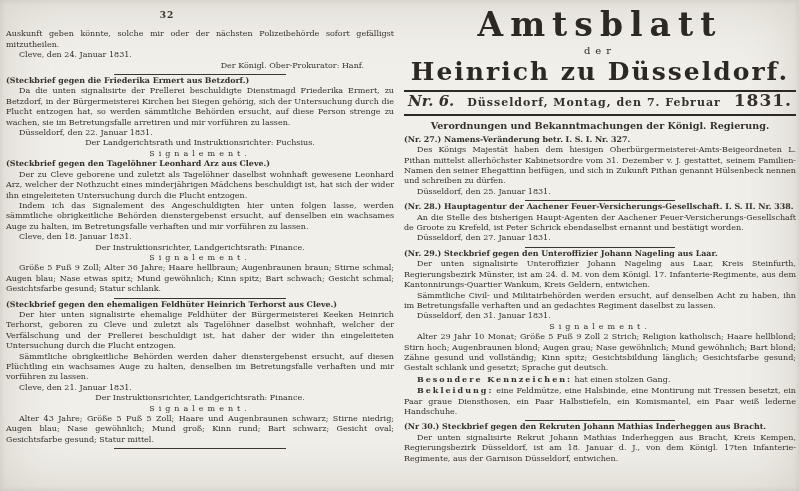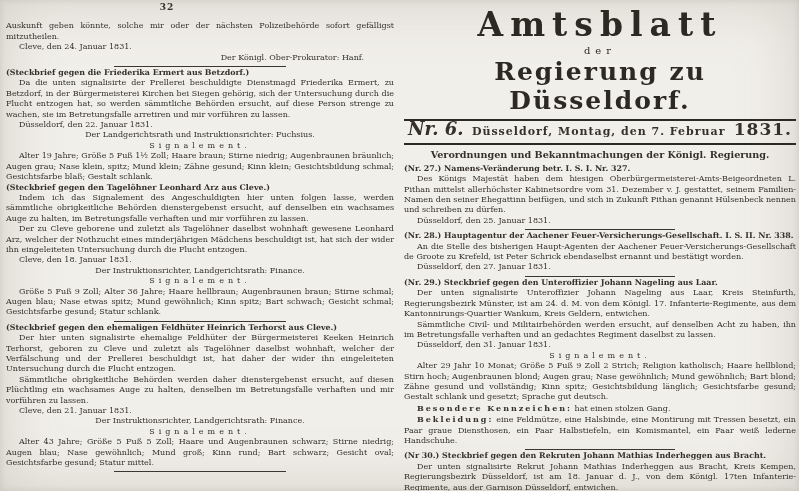--- a/index.html
+++ b/index.html
@@ -13,7 +13,7 @@
     box-shadow:inset 0 0 60px rgba(120,115,100,.25), inset 0 0 6px rgba(90,85,70,.15);
   }
   .page{position:absolute;color:#35312a;}
-  .left-page{left:6px;top:2px;width:388px;}
+  .left-page{left:6px;top:10px;width:388px;}
   .right-page{left:404px;top:4px;width:392px;}
 
   .doc{font-size:8px;line-height:10.4px;text-align:justify;}

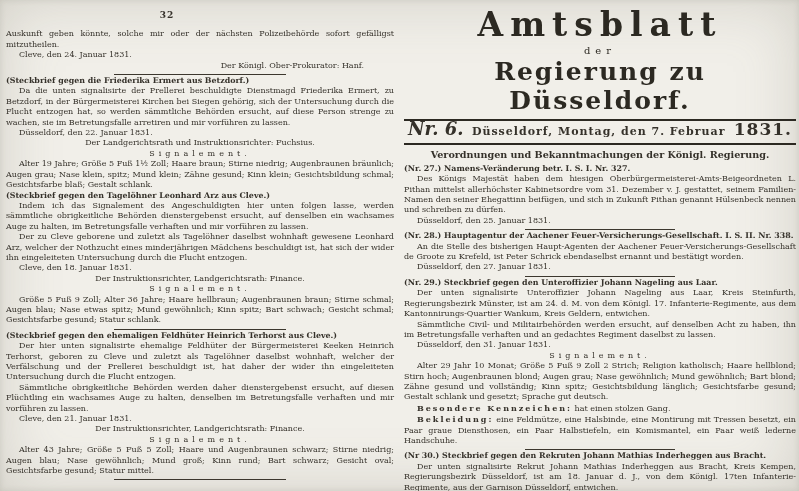--- a/index.html
+++ b/index.html
@@ -86,7 +86,7 @@
   <div>
     <div class="mast1">Amtsblatt</div>
     <div class="mastder">der</div>
-    <div class="mast2">Regierung zu Düsseldorf.</div>
+    <div class="mast2">Heinrich zu Düsseldorf.</div>
     <hr class="mast-rule">
     <div class="issue-line">
       <span class="issue-no">Nr. 6.</span>

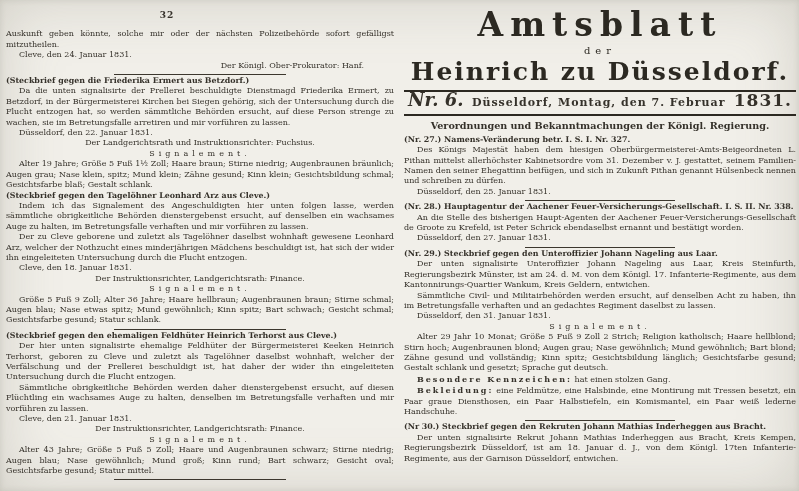--- a/index.html
+++ b/index.html
@@ -40,7 +40,7 @@
   .mast-rule{border:none;border-top:2px solid #2c2922;margin:4px 0 0 0;}
   .issue-line{display:flex;align-items:baseline;justify-content:space-between;
     padding:3px 4px 2px 4px;}
-  .issue-no{font-style:italic;font-size:18px;font-weight:bold;}
+  .issue-no{font-style:italic;font-size:15px;font-weight:bold;}
   .issue-date{font-weight:bold;font-size:11px;letter-spacing:1px;}
   .issue-year{font-size:17px;font-weight:bold;letter-spacing:1px;}
   .section-heading{text-align:center;font-weight:bold;font-size:9.6px;margin:5px 0 3px 0;}

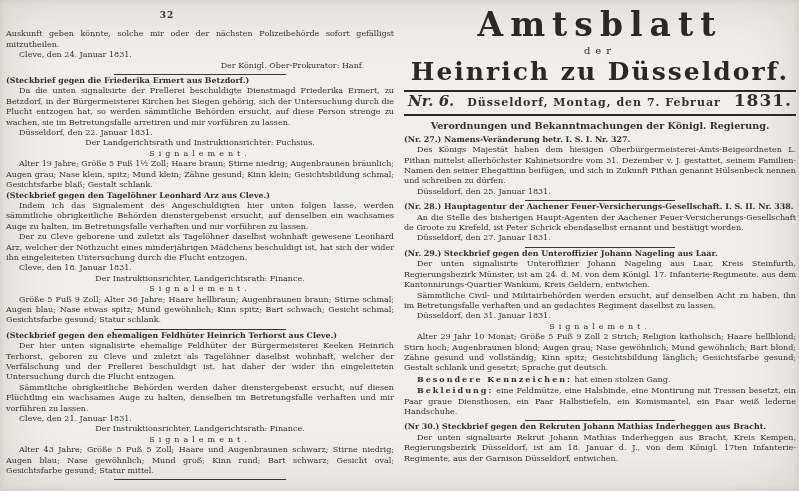--- a/index.html
+++ b/index.html
@@ -61,7 +61,6 @@
   <p class="dateline">Düsseldorf, den 22. Januar 1831.</p>
   <p class="sig-center">Der Landgerichtsrath und Instruktionsrichter: Fuchsius.</p>
   <p class="spaced">Signalement.</p>
-  <p class="body">Alter 19 Jahre; Größe 5 Fuß 1½ Zoll; Haare braun; Stirne niedrig; Augenbraunen bräunlich; Augen grau; Nase klein, spitz; Mund klein; Zähne gesund; Kinn klein; Gesichtsbildung schmal; Gesichtsfarbe blaß; Gestalt schlank.</p>
 
   <p class="sec-head">(Steckbrief gegen den Tagelöhner Leonhard Arz aus Cleve.)</p>
   <p class="body">Indem ich das Signalement des Angeschuldigten hier unten folgen lasse, werden sämmtliche obrigkeitliche Behörden dienstergebenst ersucht, auf denselben ein wachsames Auge zu halten, im Betretungsfalle verhaften und mir vorführen zu lassen.</p>

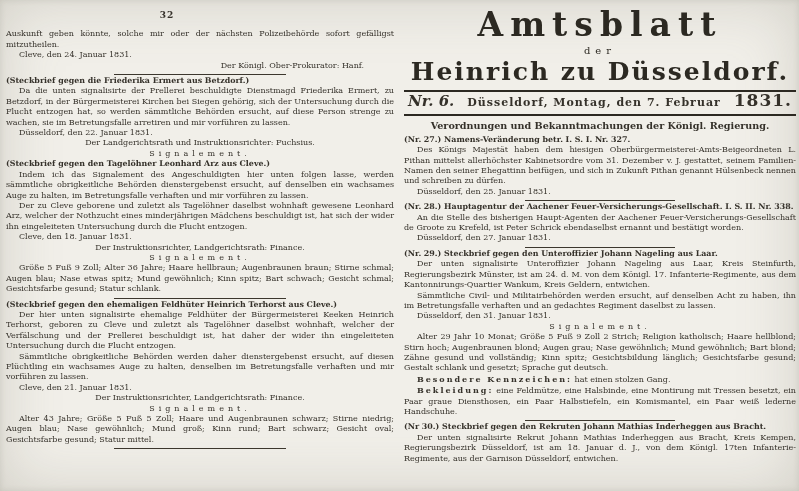--- a/index.html
+++ b/index.html
@@ -63,8 +63,8 @@
   <p class="spaced">Signalement.</p>
 
   <p class="sec-head">(Steckbrief gegen den Tagelöhner Leonhard Arz aus Cleve.)</p>
+  <p class="body">Der zu Cleve geborene und zuletzt als Tagelöhner daselbst wohnhaft gewesene Leonhard Arz, welcher der Nothzucht eines minderjährigen Mädchens beschuldigt ist, hat sich der wider ihn eingeleiteten Untersuchung durch die Flucht entzogen.</p>
   <p class="body">Indem ich das Signalement des Angeschuldigten hier unten folgen lasse, werden sämmtliche obrigkeitliche Behörden dienstergebenst ersucht, auf denselben ein wachsames Auge zu halten, im Betretungsfalle verhaften und mir vorführen zu lassen.</p>
-  <p class="body">Der zu Cleve geborene und zuletzt als Tagelöhner daselbst wohnhaft gewesene Leonhard Arz, welcher der Nothzucht eines minderjährigen Mädchens beschuldigt ist, hat sich der wider ihn eingeleiteten Untersuchung durch die Flucht entzogen.</p>
   <p class="dateline">Cleve, den 18. Januar 1831.</p>
   <p class="sig-center">Der Instruktionsrichter, Landgerichtsrath: Finance.</p>
   <p class="spaced">Signalement.</p>

